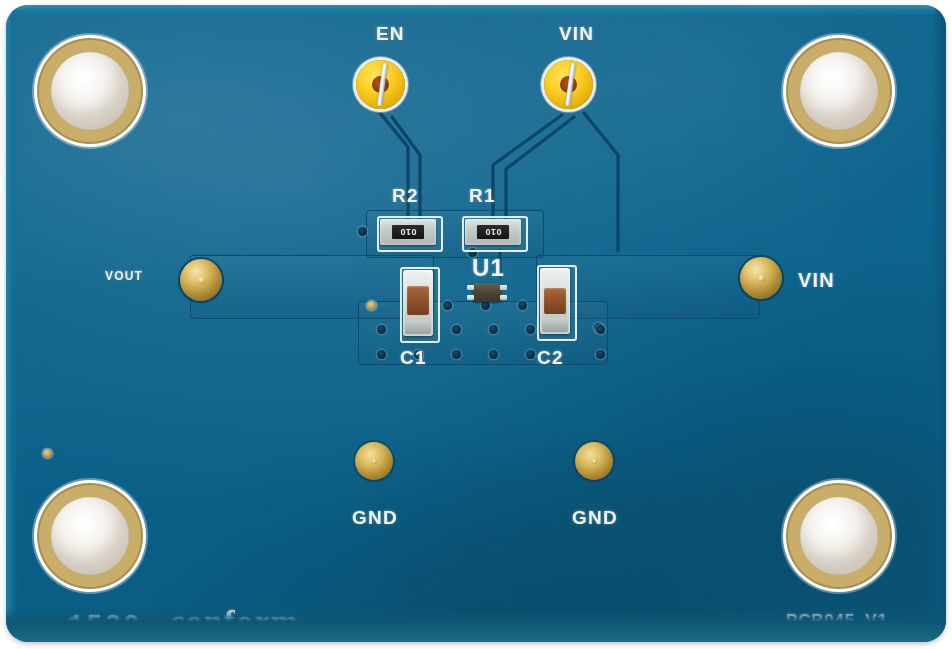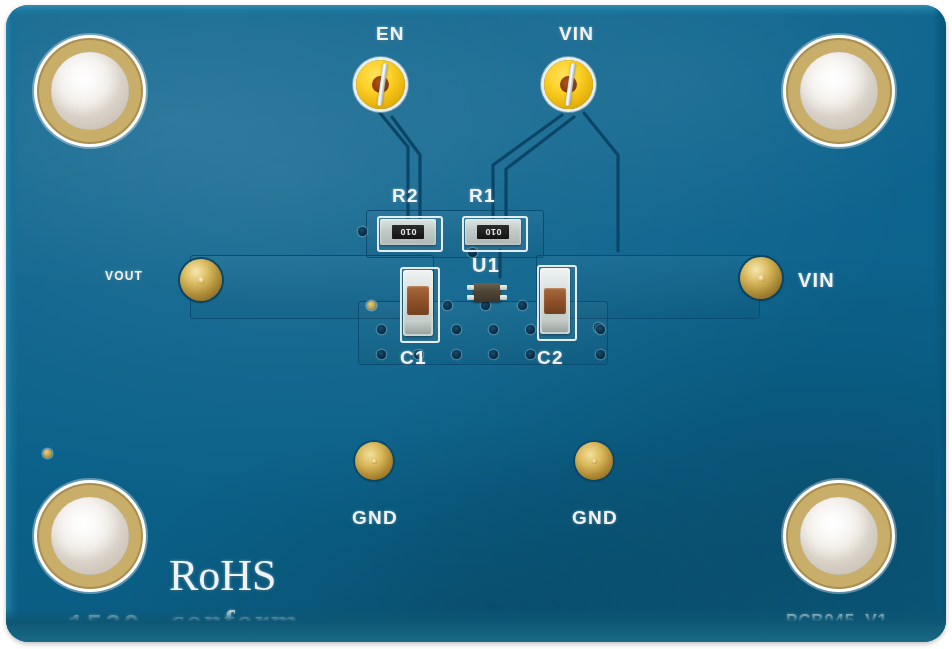--- a/index.html
+++ b/index.html
@@ -243,7 +243,7 @@
 
     <span class="silk" style="left:386px;top:180px;font-size:19px;">R2</span>
     <span class="silk" style="left:463px;top:180px;font-size:19px;">R1</span>
-    <span class="silk" style="left:466px;top:249px;font-size:20px;">U1</span>
+    <span class="silk" style="left:466px;top:249px;font-size:24px;">U1</span>
     <span class="silk" style="left:394px;top:342px;font-size:19px;">C1</span>
     <span class="silk" style="left:531px;top:342px;font-size:19px;">C2</span>
 

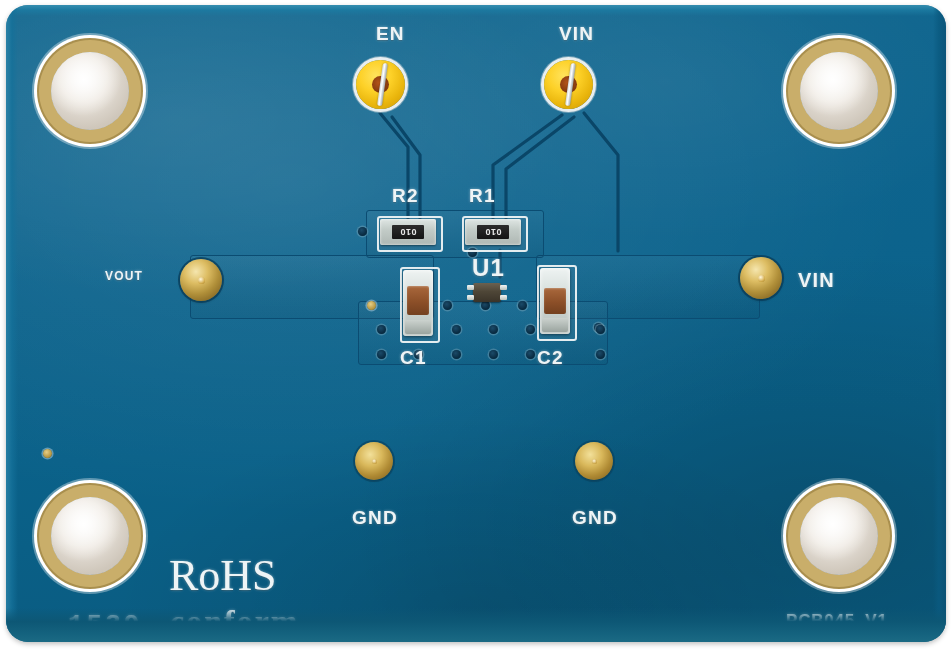--- a/index.html
+++ b/index.html
@@ -247,7 +247,6 @@
     <span class="silk" style="left:394px;top:342px;font-size:19px;">C1</span>
     <span class="silk" style="left:531px;top:342px;font-size:19px;">C2</span>
 
-    <span class="silk serif" style="left:163px;top:545px;font-size:44px;font-weight:400;">RoHS</span>
     <span class="silk serif" style="left:164px;top:598px;font-size:32px;font-weight:700;letter-spacing:2px;">conform</span>
 
     <span class="silk stencil" style="left:62px;top:605px;font-size:26px;">1539</span>

